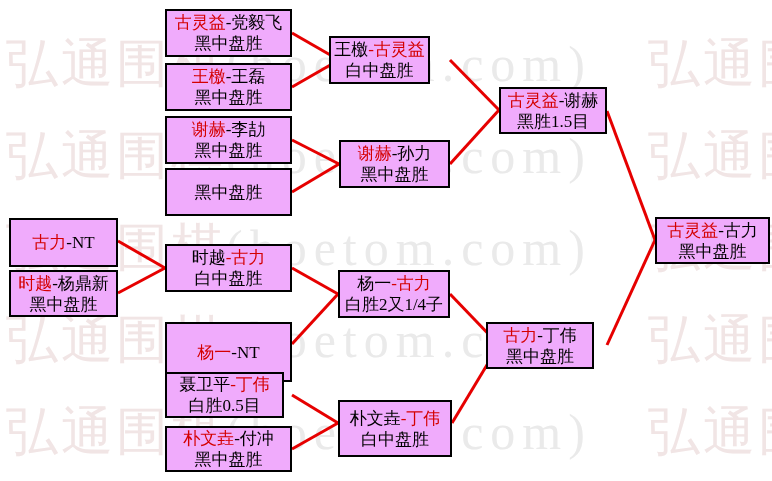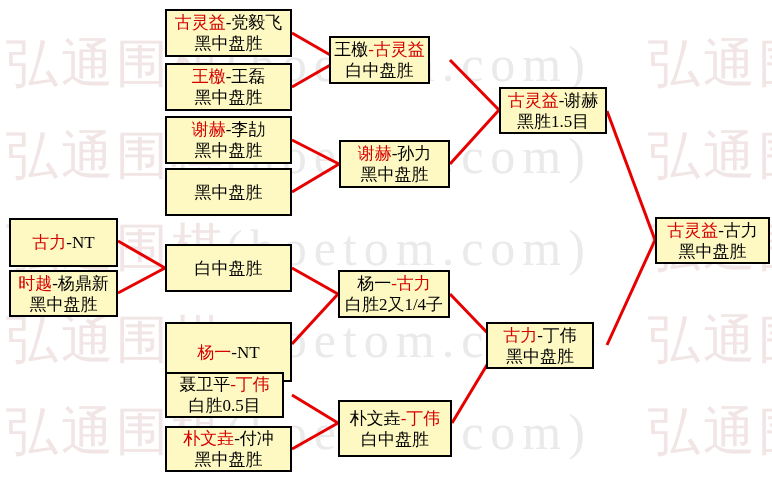--- a/index.html
+++ b/index.html
@@ -18,7 +18,7 @@
   
   .box{
     position:absolute;z-index:3;box-sizing:border-box;
-    background:#fef9c3;border:2px solid #000000;
+    background:#f0abfc;border:2px solid #000000;
     display:flex;flex-direction:column;justify-content:center;align-items:center;
     font-size:17px;line-height:21px;color:#000000;text-align:center;
   }

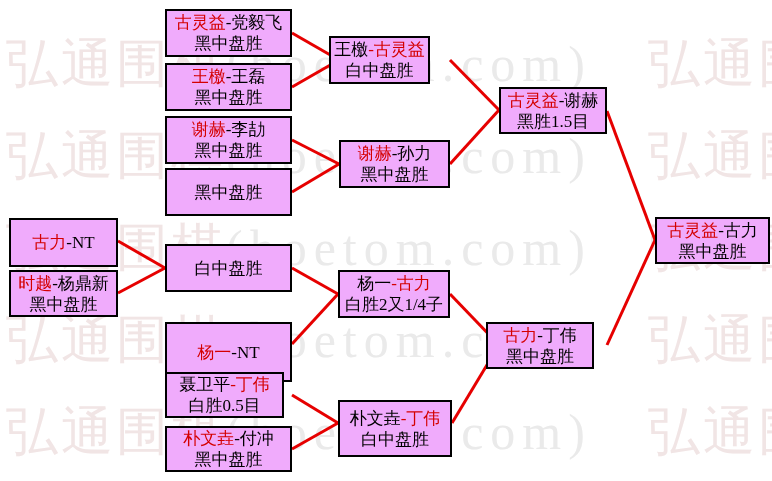--- a/index.html
+++ b/index.html
@@ -102,6 +102,7 @@
     <div class="l2">黑中盘胜</div>
   </div>
   <div class="box" style="left:165px;top:244px;width:127px;height:48px">
+    <div class="l1"><span class="lose">时越</span><span class="win">-古力</span></div>
     <div class="l2">白中盘胜</div>
   </div>
   <div class="box" style="left:338px;top:270px;width:112px;height:48px">

